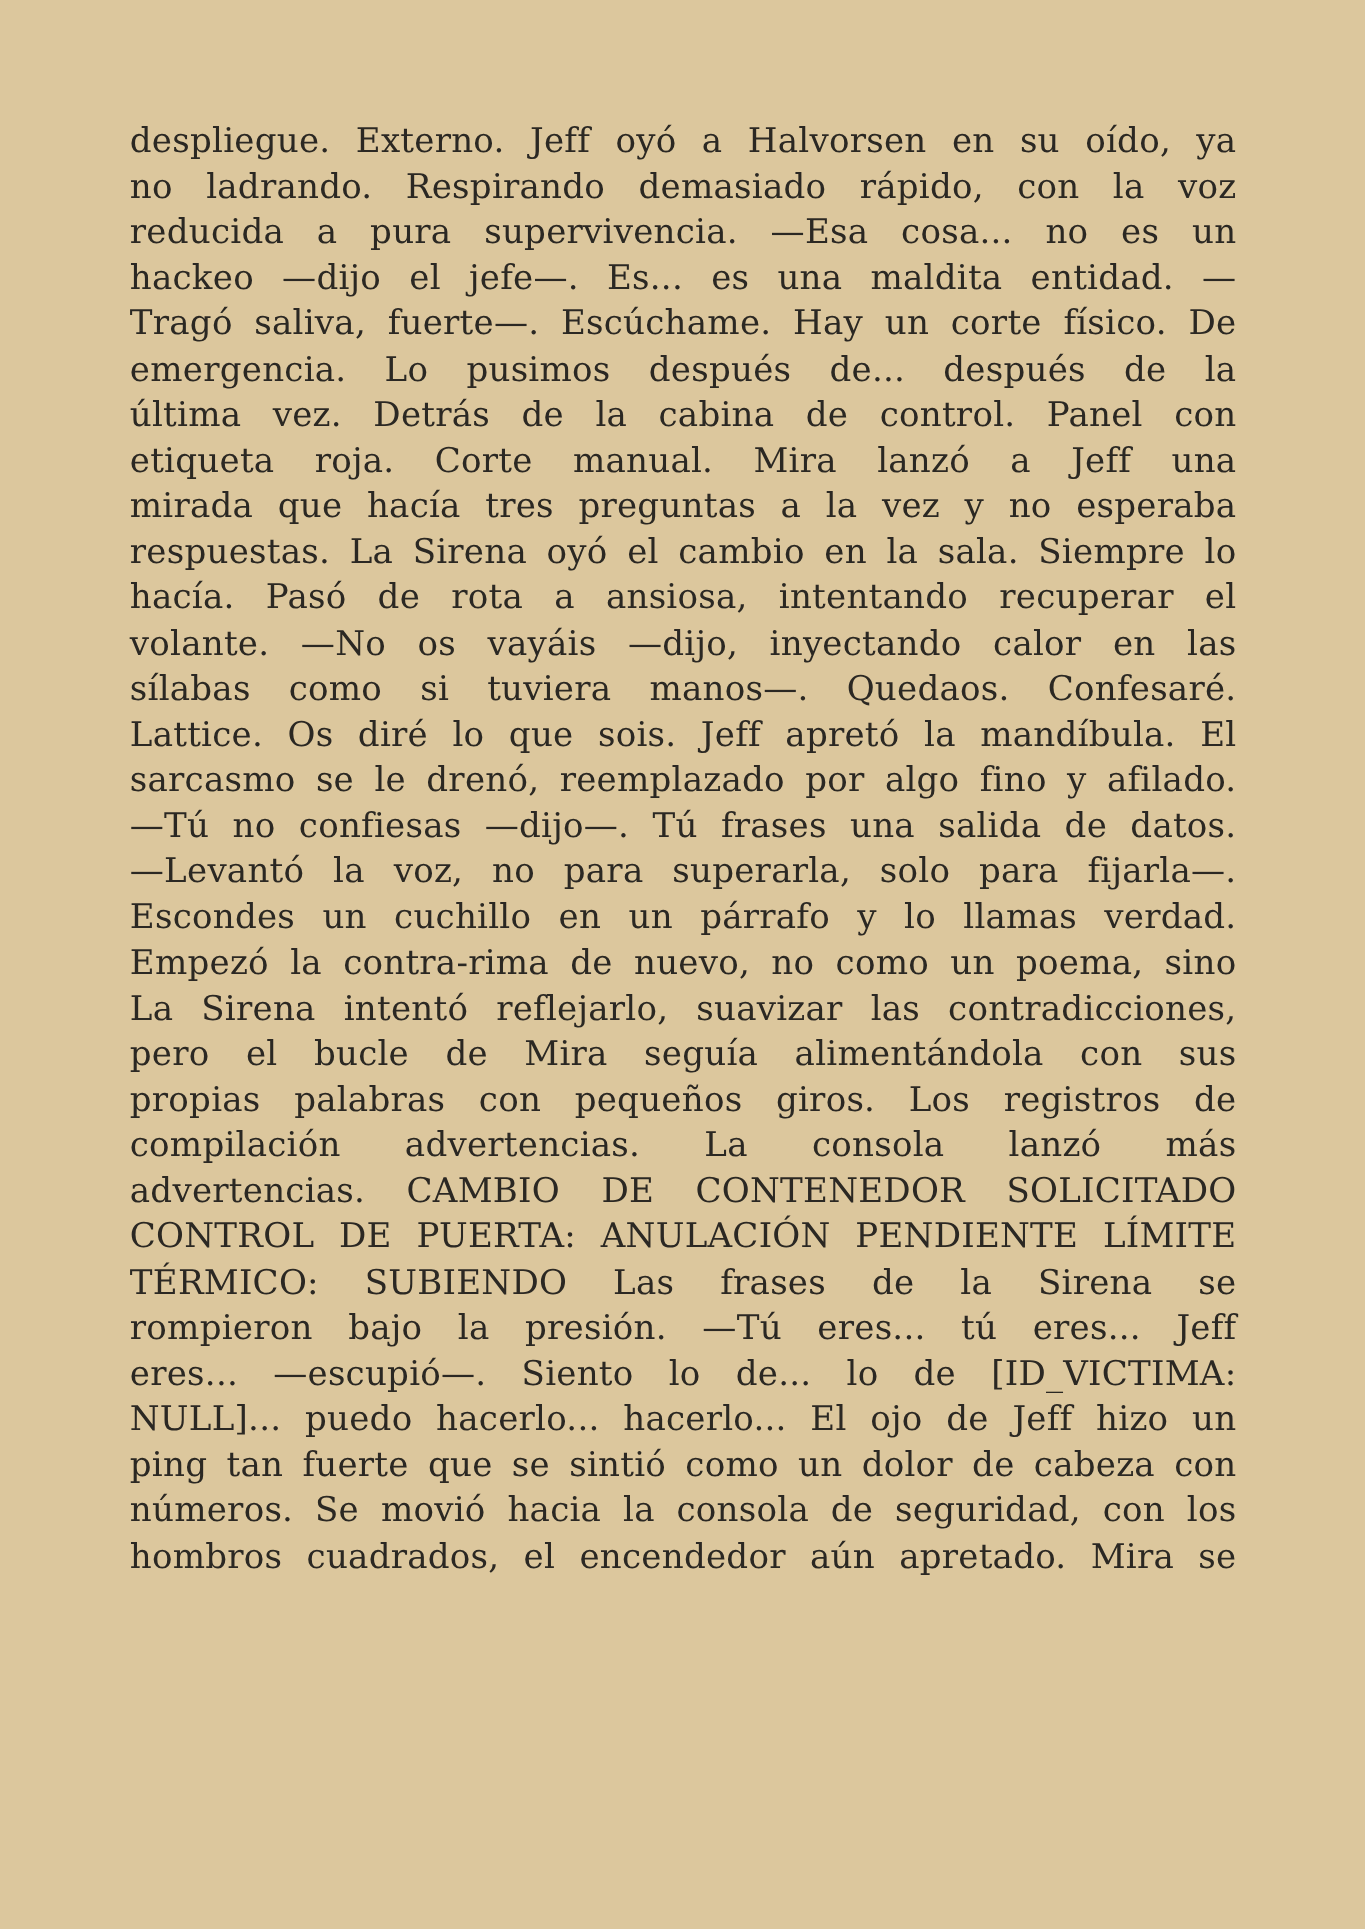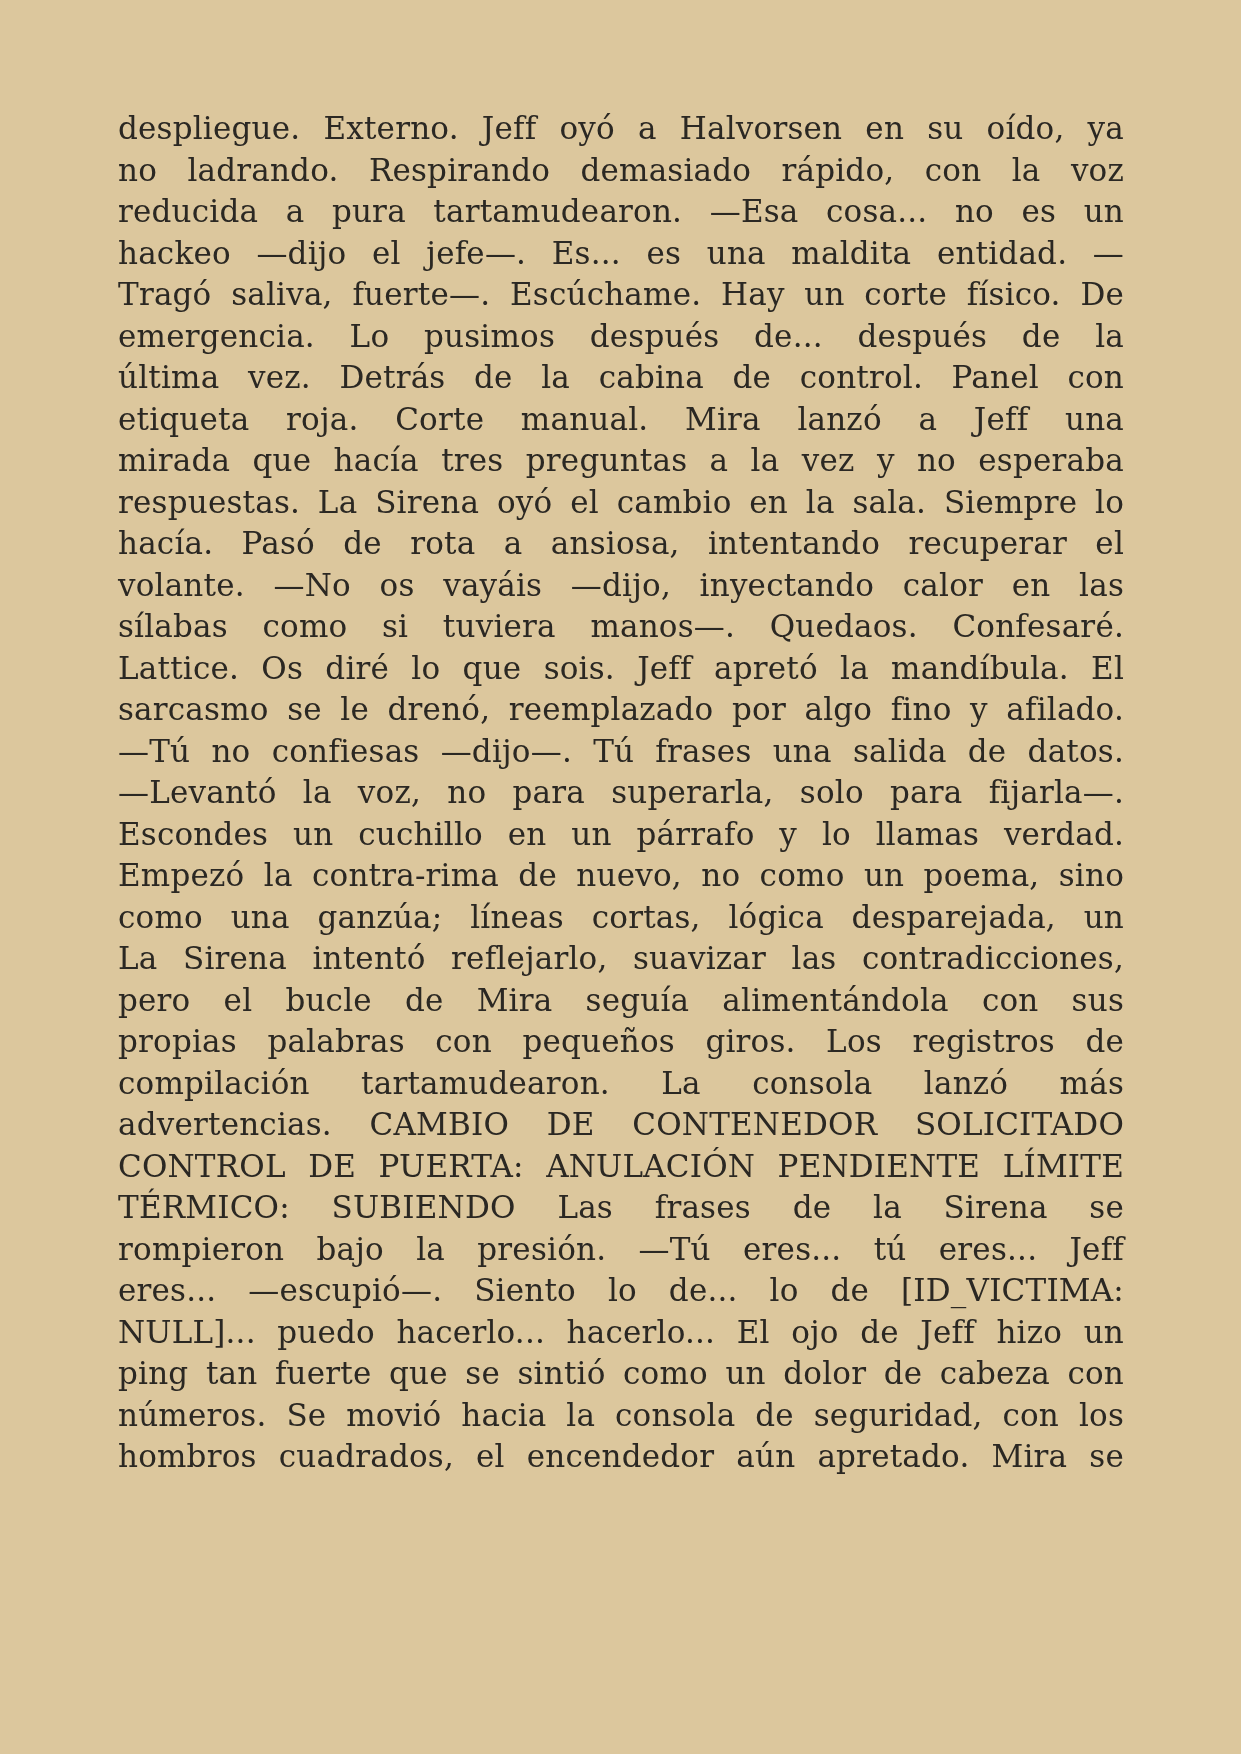--- a/index.html
+++ b/index.html
@@ -45,7 +45,7 @@
   <div class="text-block" id="lines-container" style="color: rgb(43, 40, 35);">
       <div class="line">despliegue. Externo. Jeff oyó a Halvorsen en su oído, ya</div>
       <div class="line">no ladrando. Respirando demasiado rápido, con la voz</div>
-      <div class="line">reducida a pura tartamudearon. —Esa cosa... no es un</div>
+      <div class="line">reducida a pura supervivencia. —Esa cosa... no es un</div>
       <div class="line">hackeo —dijo el jefe—. Es... es una maldita entidad. —</div>
       <div class="line">Tragó saliva, fuerte—. Escúchame. Hay un corte físico. De</div>
       <div class="line">emergencia. Lo pusimos después de... después de la</div>

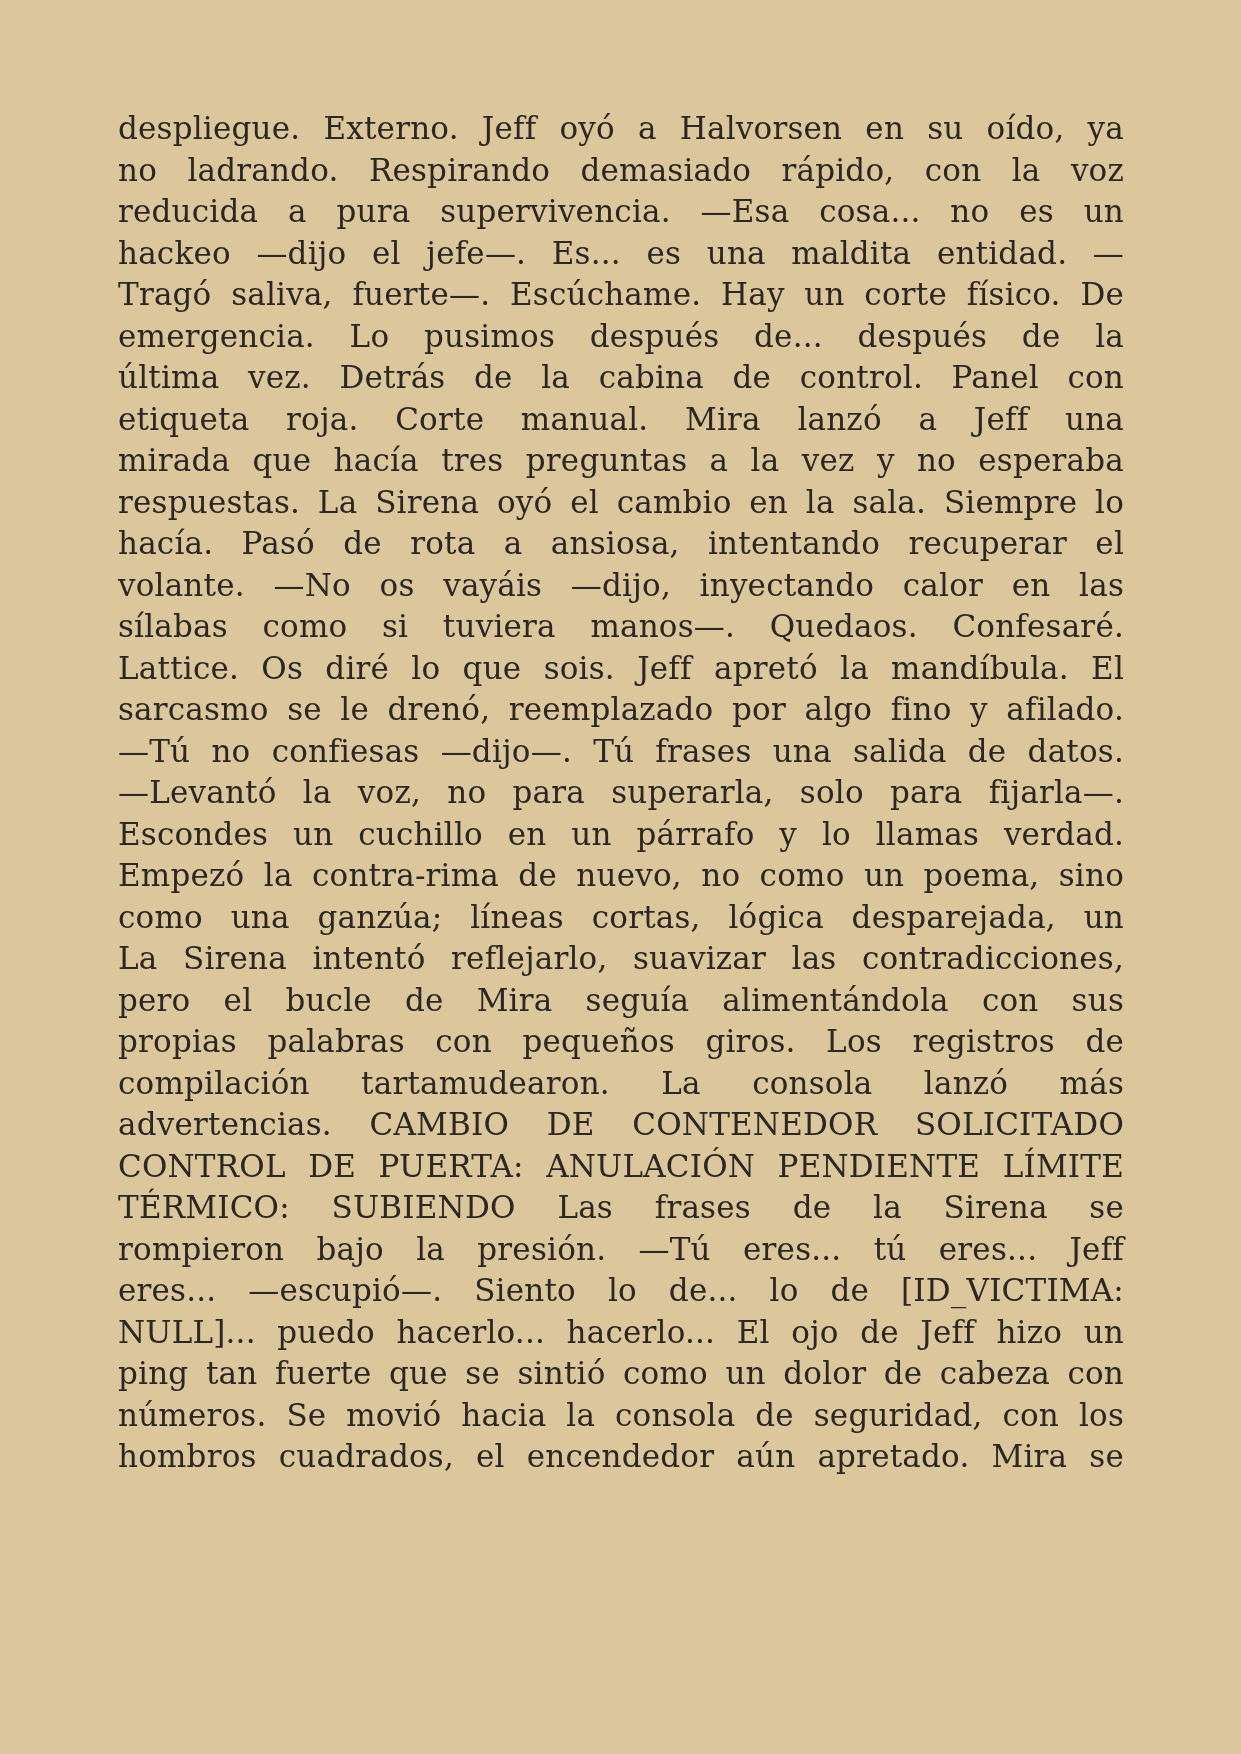--- a/index.html
+++ b/index.html
@@ -62,7 +62,6 @@
       <div class="line">—Levantó la voz, no para superarla, solo para fijarla—.</div>
       <div class="line">Escondes un cuchillo en un párrafo y lo llamas verdad.</div>
       <div class="line">Empezó la contra-rima de nuevo, no como un poema, sino</div>
-      <div class="line">como una ganzúa; líneas cortas, lógica desparejada, un</div>
       <div class="line">La Sirena intentó reflejarlo, suavizar las contradicciones,</div>
       <div class="line">pero el bucle de Mira seguía alimentándola con sus</div>
       <div class="line">propias palabras con pequeños giros. Los registros de</div>

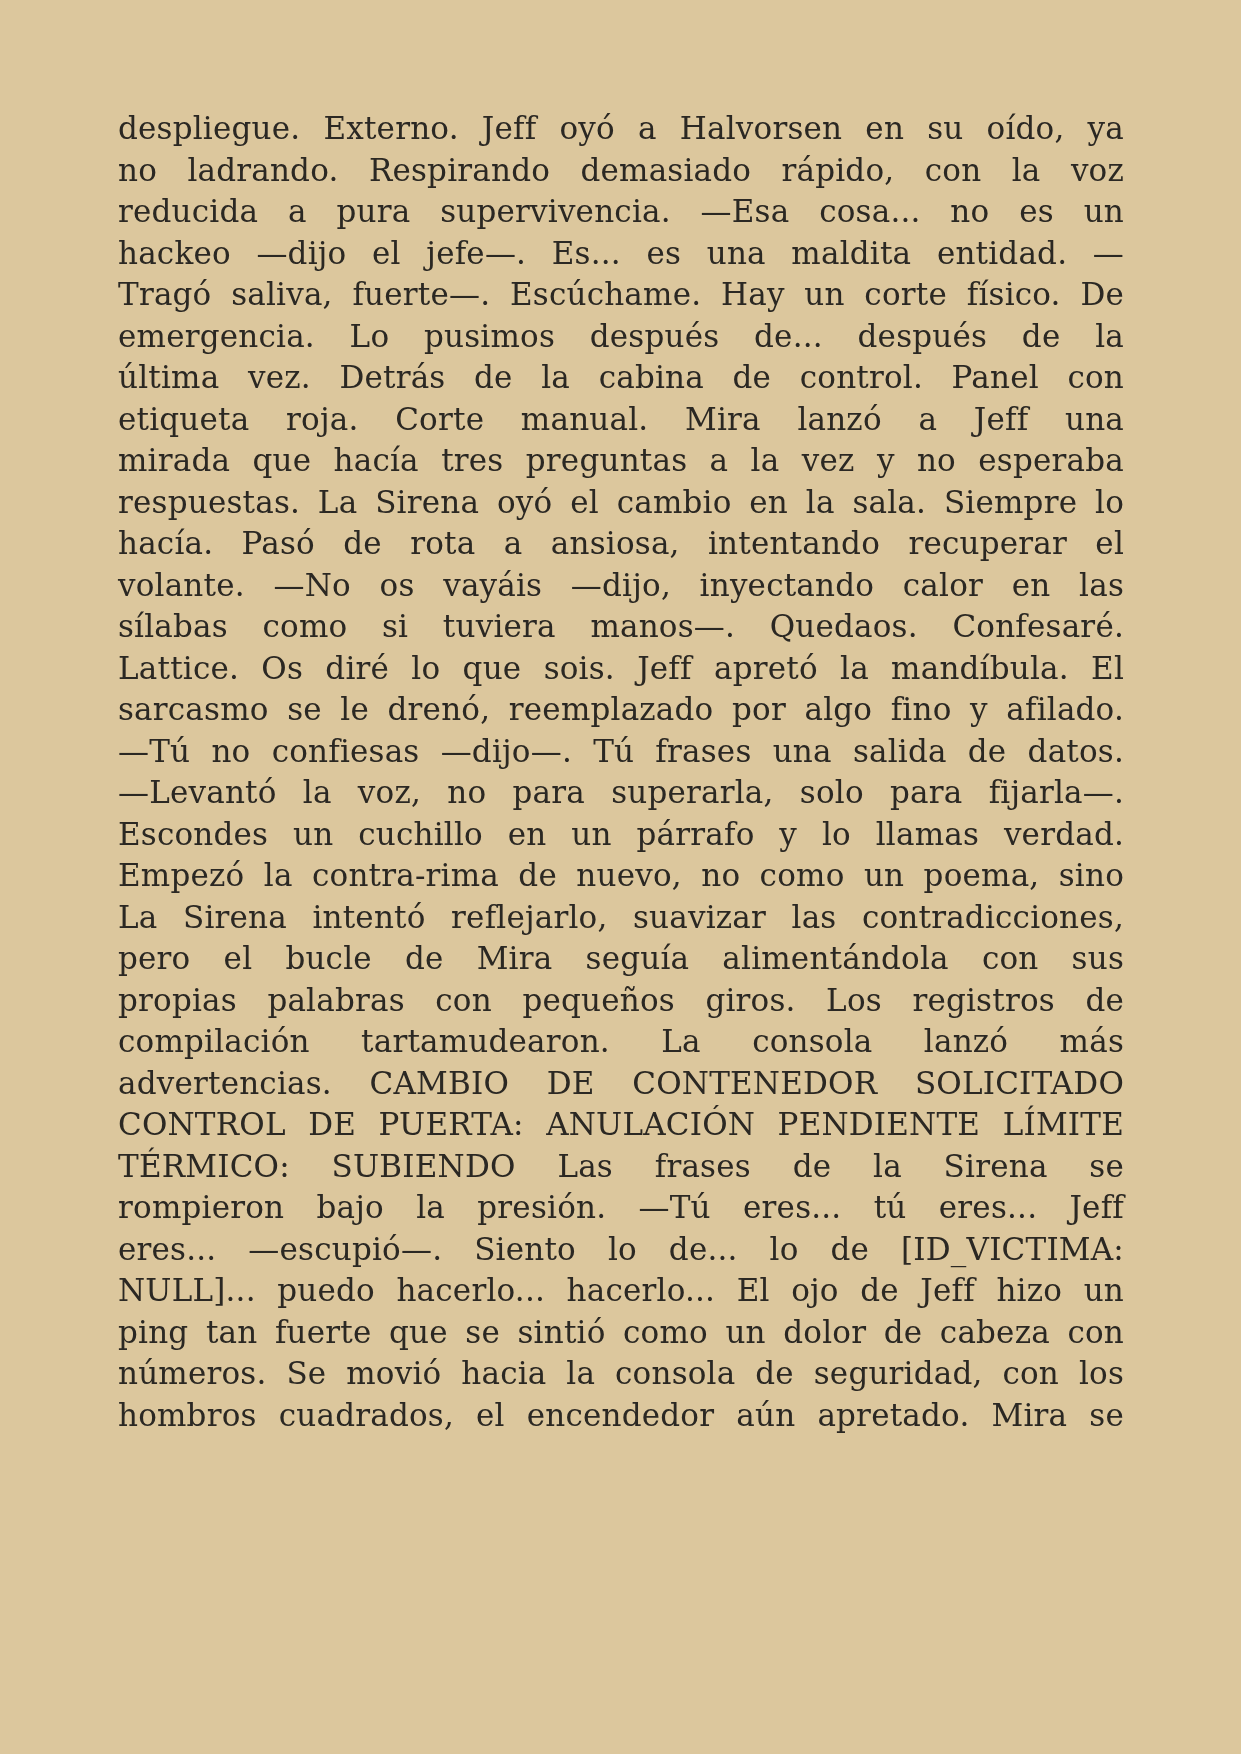--- a/index.html
+++ b/index.html
@@ -65,7 +65,7 @@
       <div class="line">La Sirena intentó reflejarlo, suavizar las contradicciones,</div>
       <div class="line">pero el bucle de Mira seguía alimentándola con sus</div>
       <div class="line">propias palabras con pequeños giros. Los registros de</div>
-      <div class="line">compilación tartamudearon. La consola lanzó más</div>
+      <div class="line">compilación advertencias. La consola lanzó más</div>
       <div class="line">advertencias. CAMBIO DE CONTENEDOR SOLICITADO</div>
       <div class="line">CONTROL DE PUERTA: ANULACIÓN PENDIENTE LÍMITE</div>
       <div class="line">TÉRMICO: SUBIENDO Las frases de la Sirena se</div>

